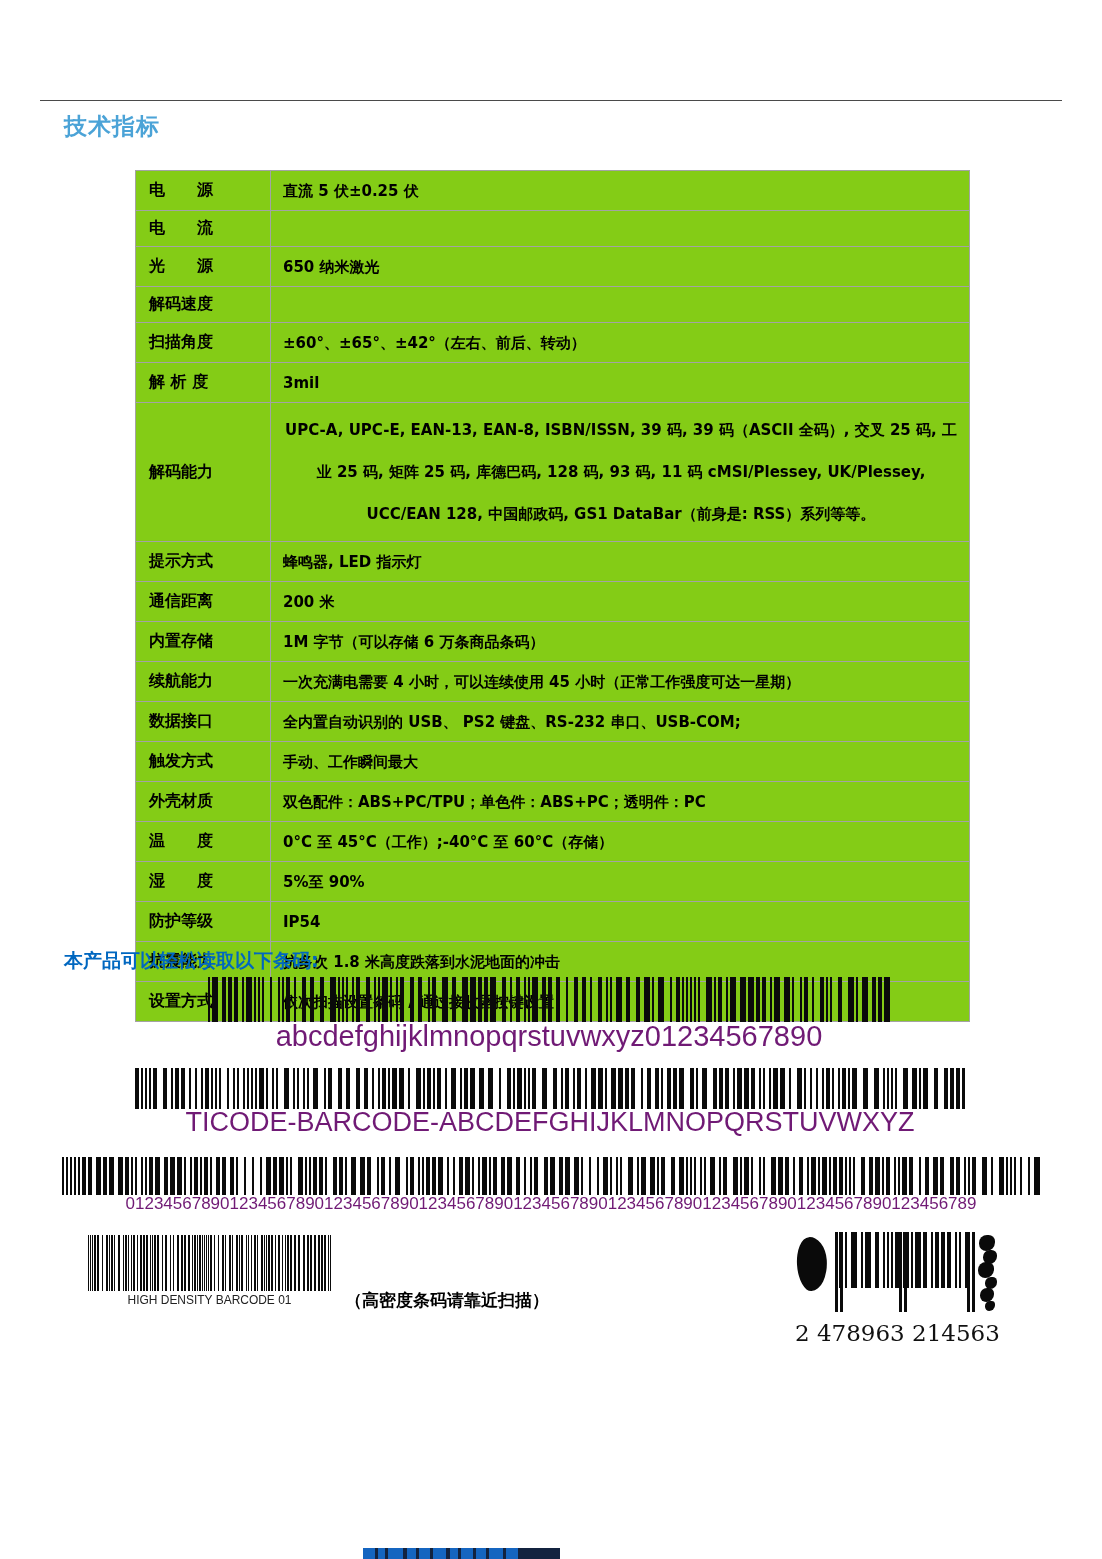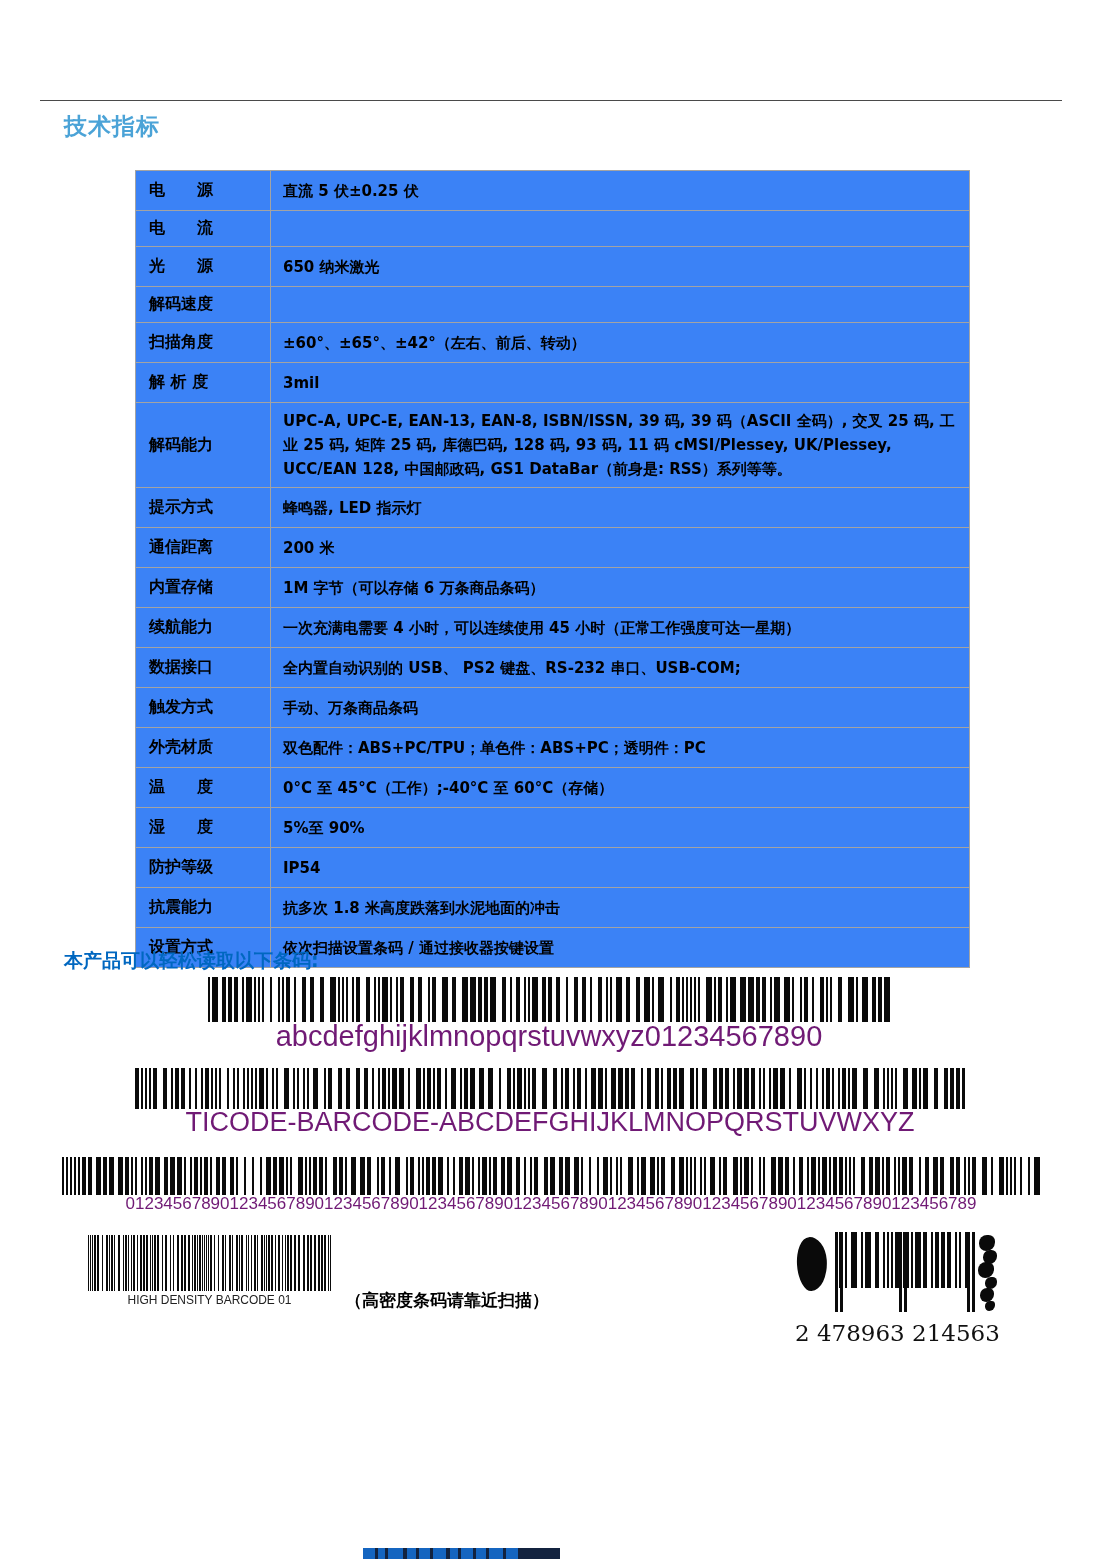--- a/index.html
+++ b/index.html
@@ -13,7 +13,7 @@
 
   
   .spec-table{position:absolute;left:135px;top:170px;width:833px;
-              border:1px solid #a3a3a3;background:#3b82f6;}
+              border:1px solid #a3a3a3;background:#84cc16;}
   .spec-row{display:flex;border-top:1px solid #a3a3a3;}
   .spec-row:first-child{border-top:none;}
   .spec-label{flex:0 0 117px;border-right:1px solid #a3a3a3;display:flex;align-items:center;

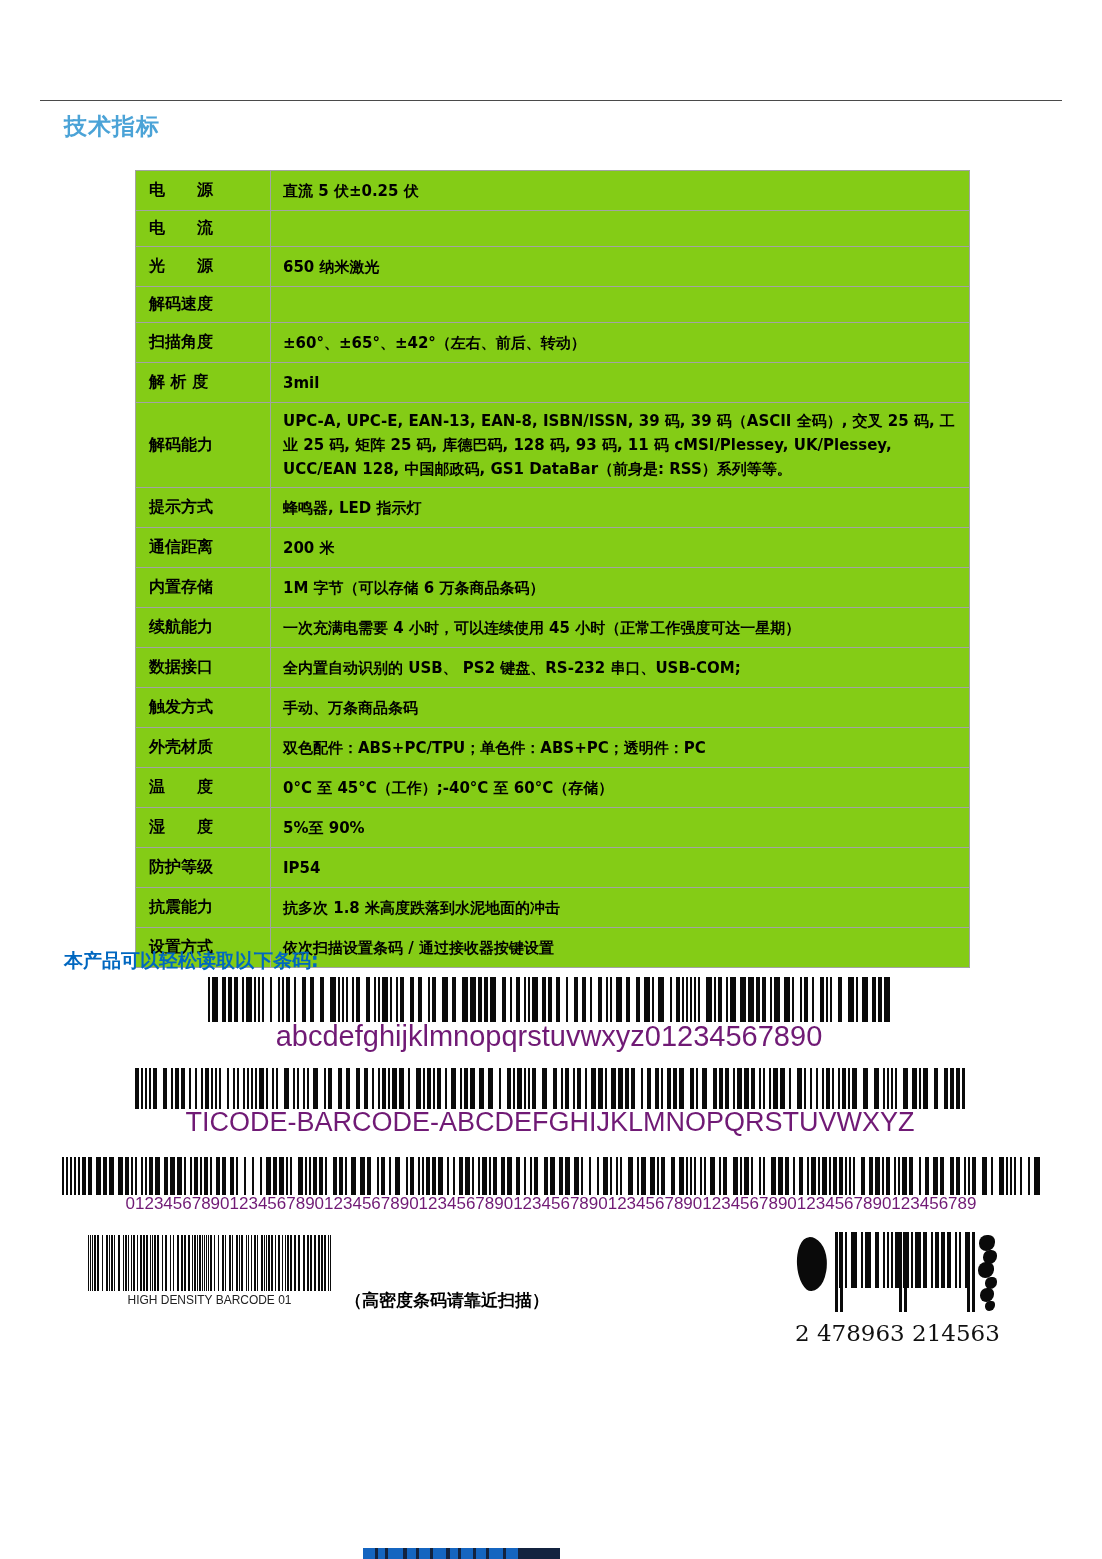--- a/index.html
+++ b/index.html
@@ -19,7 +19,7 @@
   .spec-label{flex:0 0 117px;border-right:1px solid #a3a3a3;display:flex;align-items:center;
               padding:0 4px 0 13px;font-weight:bold;font-size:16px;min-height:35px;white-space:pre;}
   .spec-value{flex:1;display:flex;align-items:center;padding:2px 10px 2px 12px;
-              font-weight:bold;font-size:15px;min-height:35px;line-height:22px;}
+              font-weight:bold;font-size:15px;min-height:35px;line-height:22px;text-align:center;}
   .spec-row.tall .spec-value{line-height:24px;padding-top:6px;padding-bottom:6px;}
 
   .barcodes-title{position:absolute;left:64px;top:948px;font-size:19px;font-weight:bold;

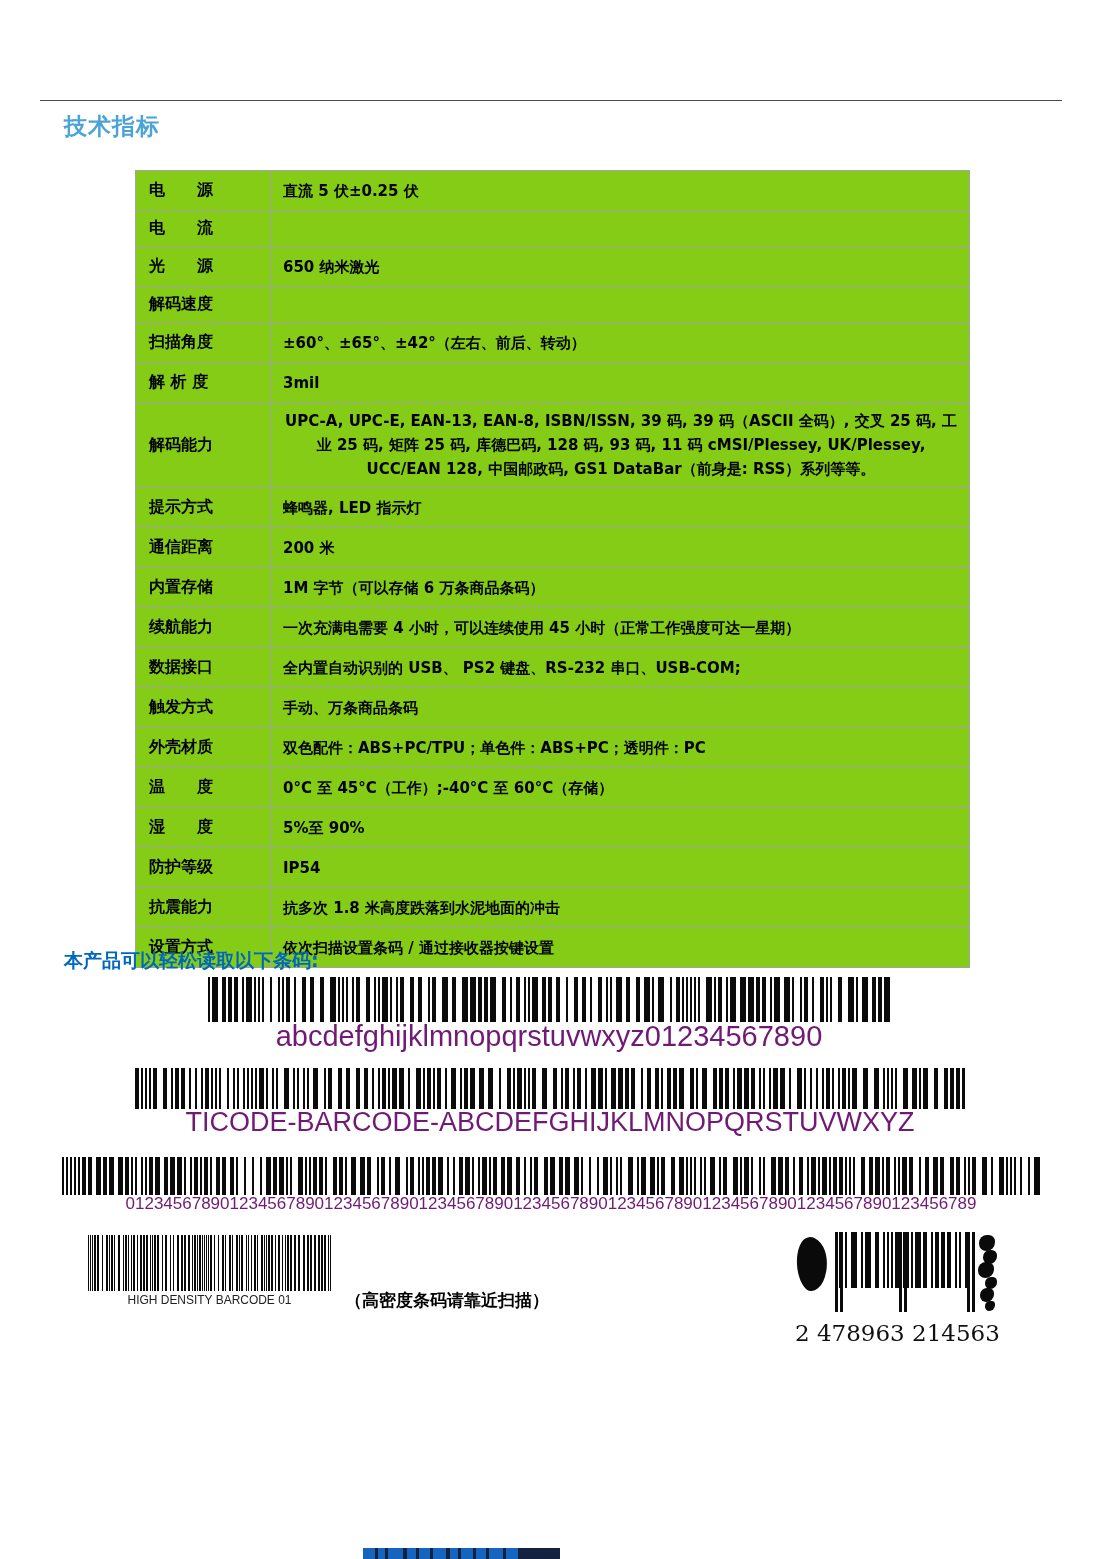--- a/index.html
+++ b/index.html
@@ -20,7 +20,7 @@
               padding:0 4px 0 13px;font-weight:bold;font-size:16px;min-height:35px;white-space:pre;}
   .spec-value{flex:1;display:flex;align-items:center;padding:2px 10px 2px 12px;
               font-weight:bold;font-size:15px;min-height:35px;line-height:22px;text-align:center;}
-  .spec-row.tall .spec-value{line-height:24px;padding-top:6px;padding-bottom:6px;}
+  .spec-row.tall .spec-value{line-height:42px;padding-top:6px;padding-bottom:6px;}
 
   .barcodes-title{position:absolute;left:64px;top:948px;font-size:19px;font-weight:bold;
                   color:#0067C0;}

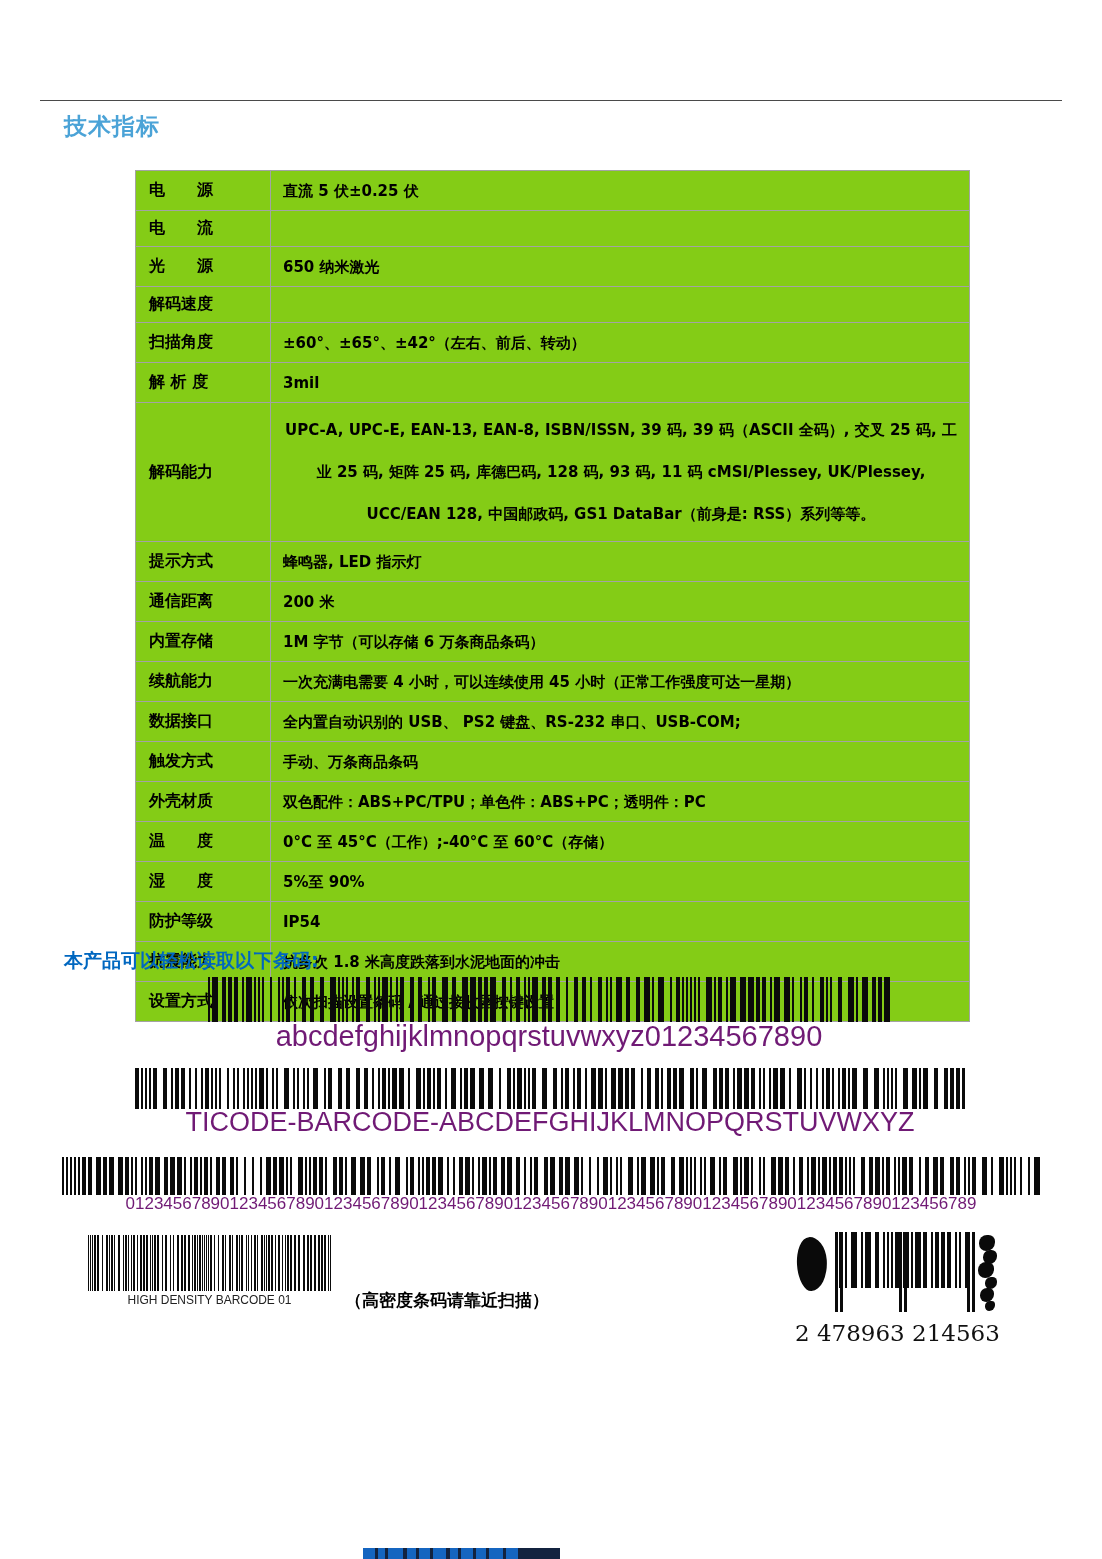--- a/index.html
+++ b/index.html
@@ -126,7 +126,7 @@
         </div>
         <div class="spec-row">
           <div class="spec-label">触发方式</div>
-          <div class="spec-value">手动、万条商品条码</div>
+          <div class="spec-value">手动、工作瞬间最大</div>
         </div>
         <div class="spec-row">
           <div class="spec-label">外壳材质</div>

